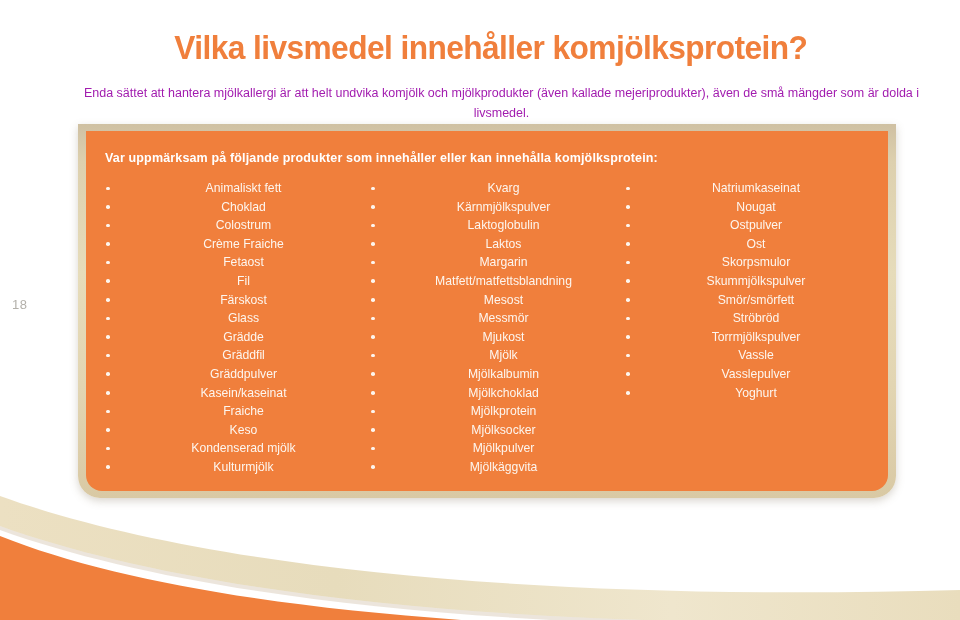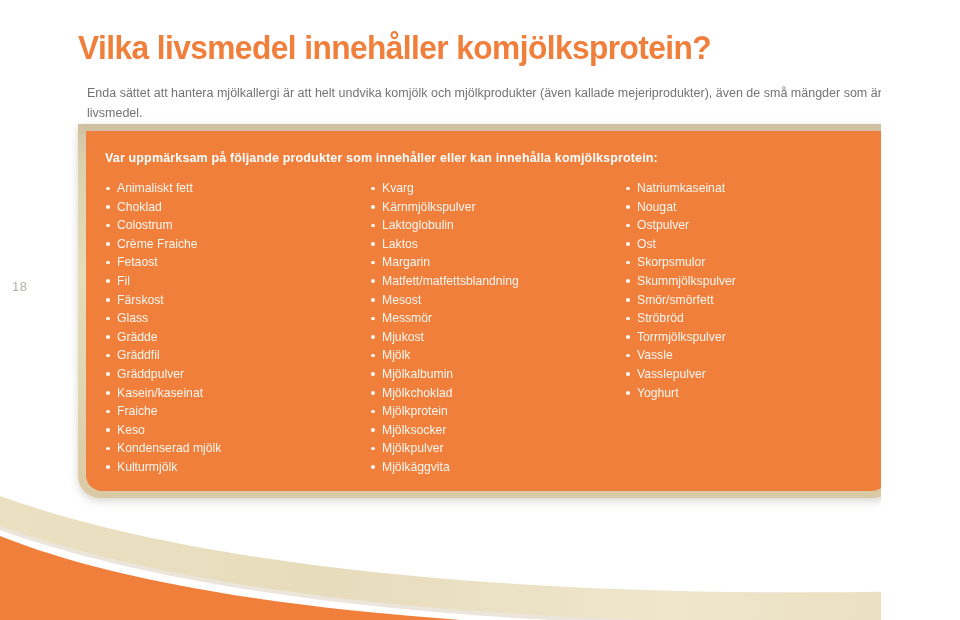--- a/index.html
+++ b/index.html
@@ -18,10 +18,11 @@
   #page {
     position: absolute;
     left: 0; top: 0;
-    width: 881px;
+    width: 960px;
     height: 620px;
     overflow: hidden;
     background: #ffffff;
+    text-align: center;
   }
 
   

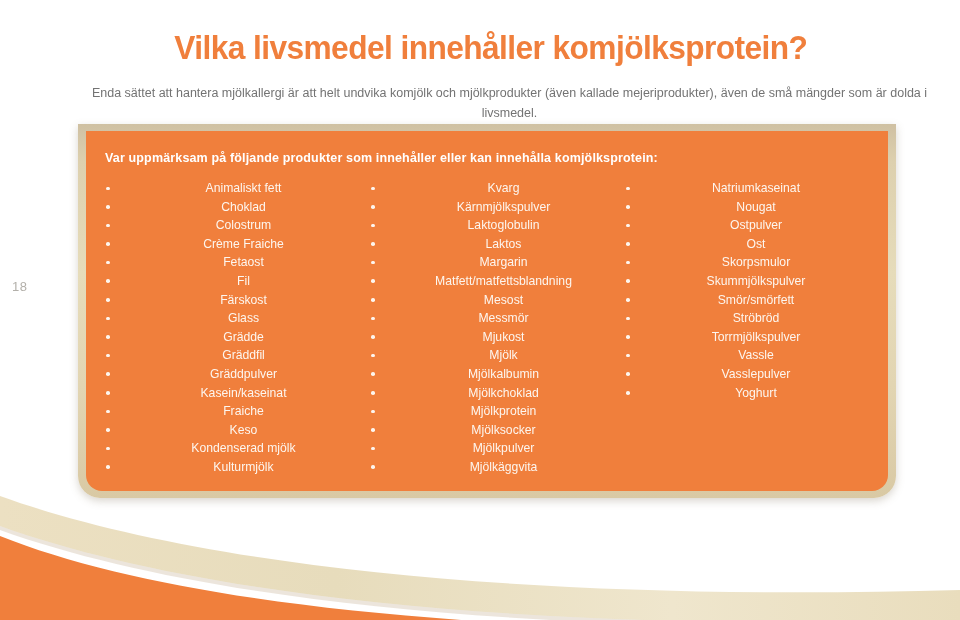--- a/index.html
+++ b/index.html
@@ -50,9 +50,8 @@
     width: 845px;
     font-size: 12.5px;
     line-height: 20px;
-    color: #737373;
+    color: #a21caf;
     font-family: "Liberation Sans", sans-serif;
-    margin-left: 8px;
   }
 
   

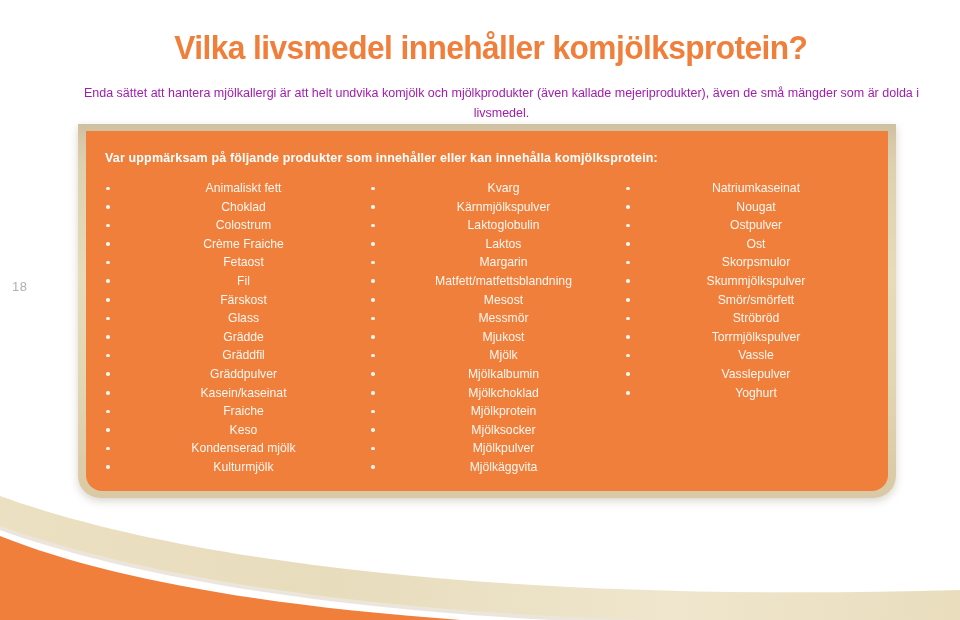--- a/index.html
+++ b/index.html
@@ -58,7 +58,7 @@
   .page-number {
     position: absolute;
     left: 12px;
-    top: 279px;
+    top: 297px;
     font-size: 13px;
     color: #b3b0aa;
     letter-spacing: 0.5px;

